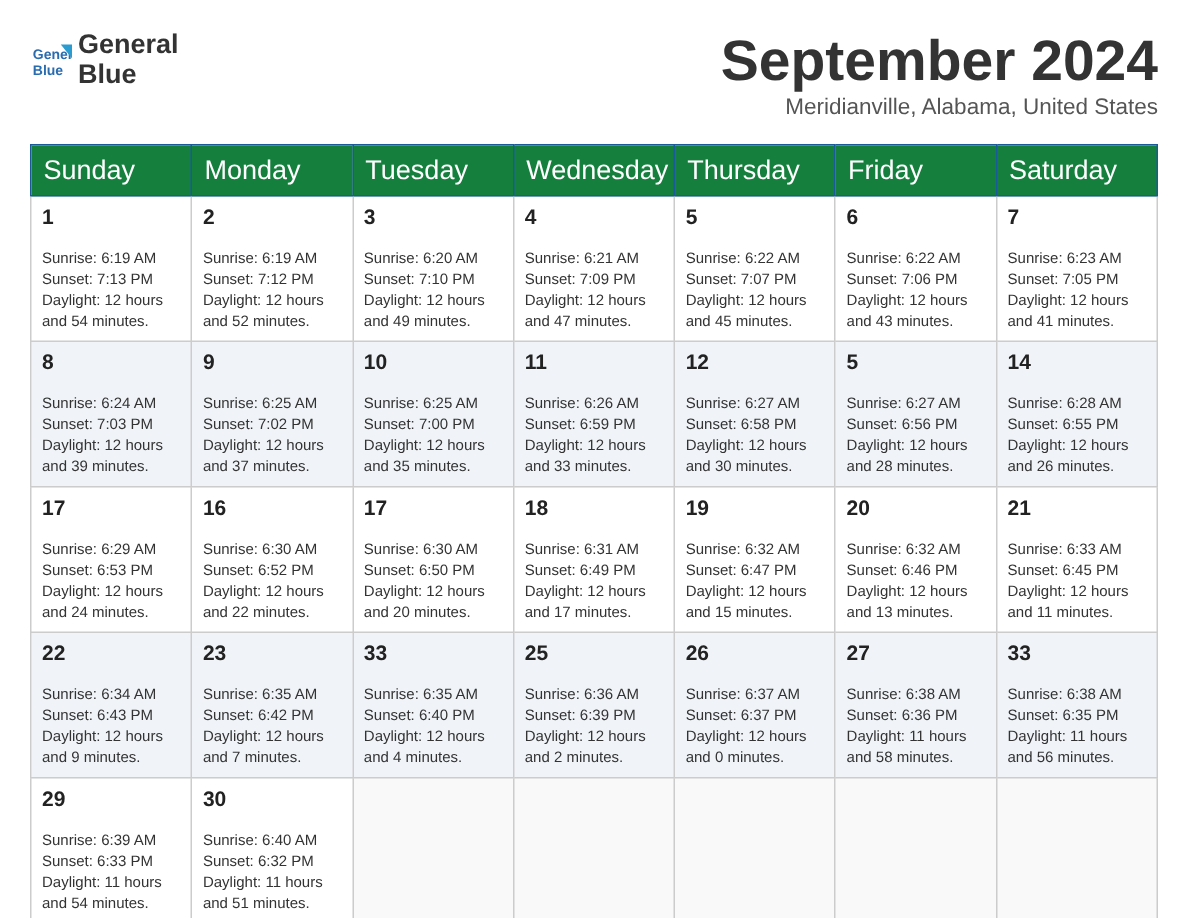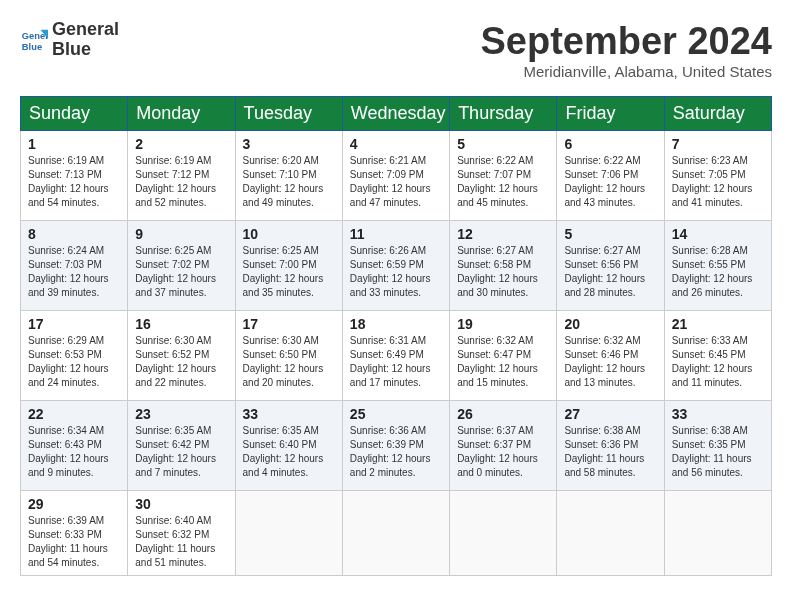--- a/index.html
+++ b/index.html
@@ -85,6 +85,7 @@
       font-size: 10px;
       line-height: 1.4;
       color: #333;
+      margin-top: 14px;
     }
     .empty-cell {
       background-color: #f9f9f9 !important;

